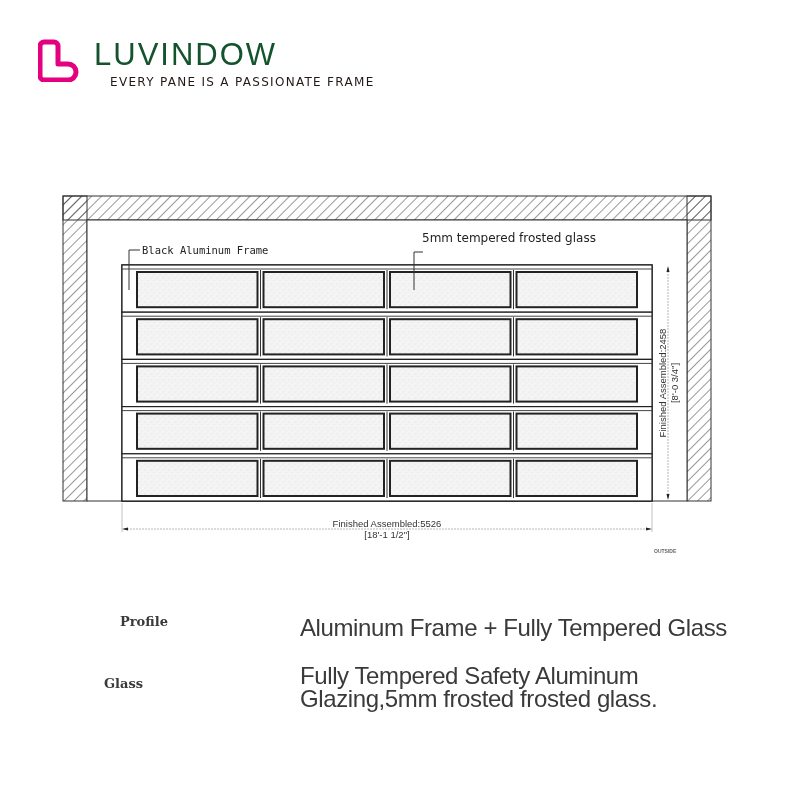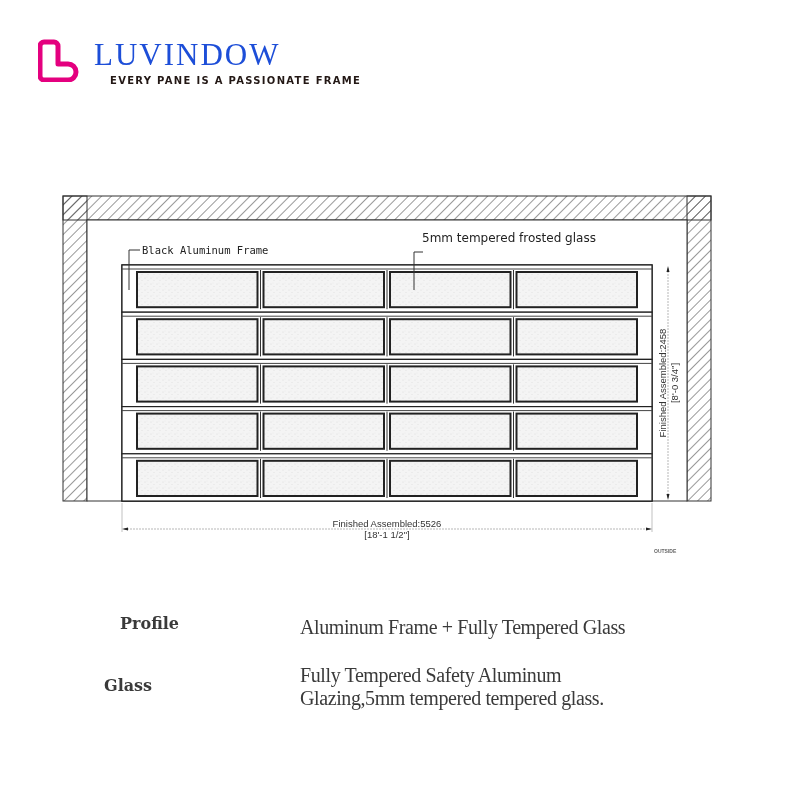--- a/index.html
+++ b/index.html
@@ -6,7 +6,7 @@
   body { width:800px; height:800px; position:relative; overflow:hidden; font-family:"DejaVu Sans", sans-serif; }
   .brand { position:absolute; left:38px; top:36px; width:280px; height:52px; }
   .brand-logo { position:absolute; left:0; top:2px; width:44px; height:44px; }
-  .brand-name { position:absolute; left:56px; top:2px; font-family:Liberation Serif, serif; font-size:31px; letter-spacing:2px; color:#1d4ed8; font-weight:normal; line-height:34px; }
+  .brand-name { position:absolute; left:56px; top:2px; font-family:Liberation Sans, sans-serif; font-size:31px; letter-spacing:2px; color:#14532d; font-weight:normal; line-height:34px; }
   .brand-tag { position:absolute; left:72px; top:39px; font-family:"DejaVu Sans", sans-serif; font-size:10px; font-weight:bold; letter-spacing:1.3px; color:#231815; white-space:nowrap; }
   .drawing { position:absolute; left:0; top:0; width:800px; height:600px; }
   .specs { position:absolute; left:0; top:600px; width:800px; }

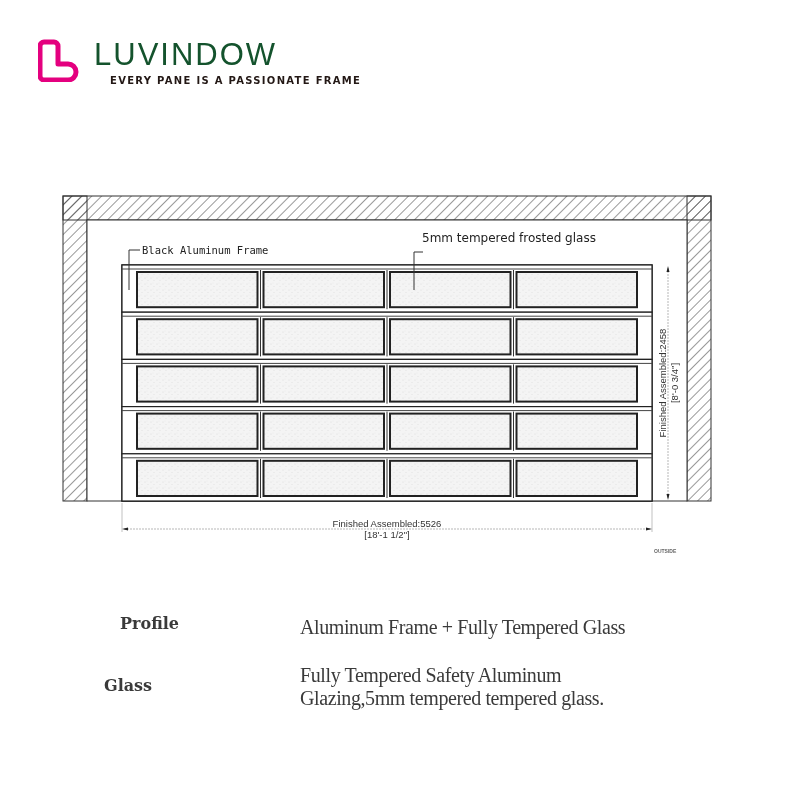--- a/index.html
+++ b/index.html
@@ -7,7 +7,7 @@
   .brand { position:absolute; left:38px; top:36px; width:280px; height:52px; }
   .brand-logo { position:absolute; left:0; top:2px; width:44px; height:44px; }
   .brand-name { position:absolute; left:56px; top:2px; font-family:Liberation Sans, sans-serif; font-size:31px; letter-spacing:2px; color:#14532d; font-weight:normal; line-height:34px; }
-  .brand-tag { position:absolute; left:72px; top:39px; font-family:"DejaVu Sans", sans-serif; font-size:10px; font-weight:bold; letter-spacing:1.3px; color:#231815; white-space:nowrap; }
+  .brand-tag { position:absolute; left:72px; top:39px; font-family:"DejaVu Sans", sans-serif; font-size:12px; font-weight:normal; letter-spacing:1.3px; color:#231815; white-space:nowrap; }
   .drawing { position:absolute; left:0; top:0; width:800px; height:600px; }
   .specs { position:absolute; left:0; top:600px; width:800px; }
   .spec-label { position:absolute; font-family:"DejaVu Serif", serif; font-weight:bold; font-size:16px; color:#3a3a3a; }

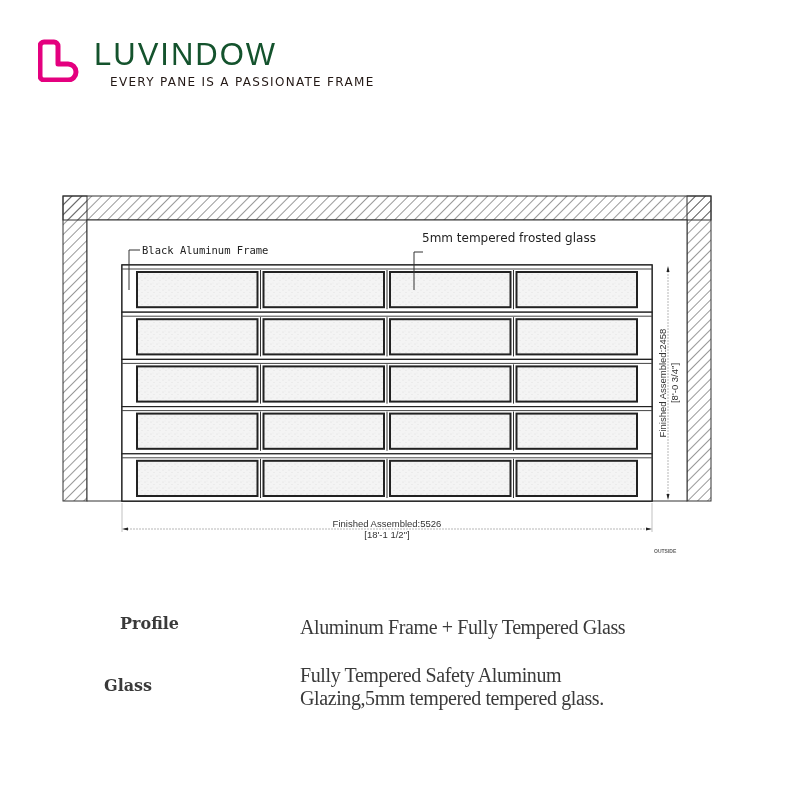--- a/index.html
+++ b/index.html
@@ -10,7 +10,7 @@
   .brand-tag { position:absolute; left:72px; top:39px; font-family:"DejaVu Sans", sans-serif; font-size:12px; font-weight:normal; letter-spacing:1.3px; color:#231815; white-space:nowrap; }
   .drawing { position:absolute; left:0; top:0; width:800px; height:600px; }
   .specs { position:absolute; left:0; top:600px; width:800px; }
-  .spec-label { position:absolute; font-family:"DejaVu Serif", serif; font-weight:bold; font-size:16px; color:#3a3a3a; }
+  .spec-label { position:absolute; font-family:"DejaVu Serif", serif; font-weight:bold; font-size:13px; color:#3a3a3a; }
   .spec-value { position:absolute; font-family:Liberation Serif, serif; font-size:20px; color:#3a3a3a; line-height:23px; letter-spacing:-0.4px; }
 </style>
 </head>

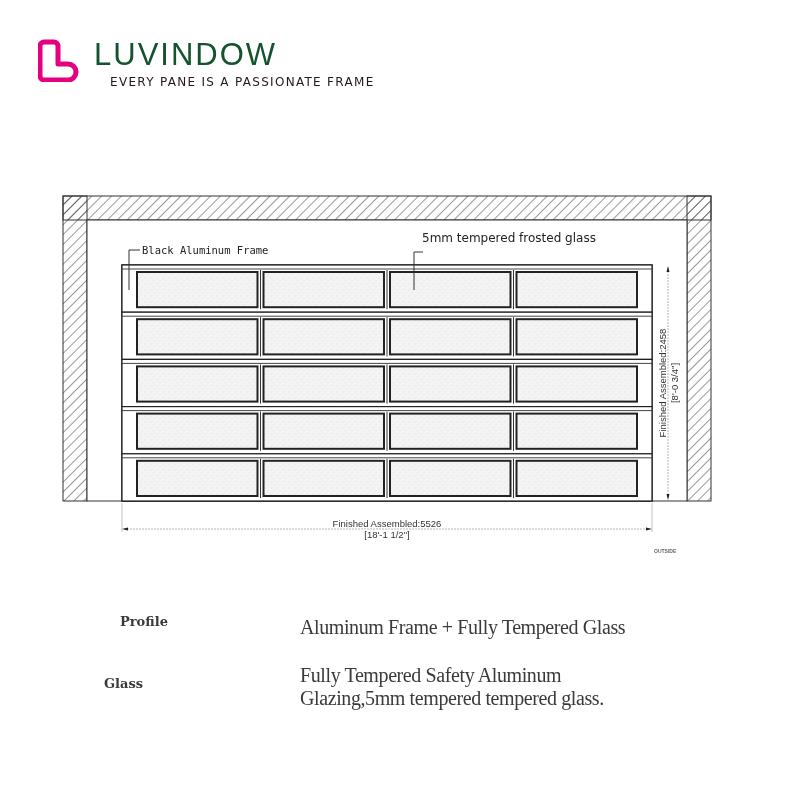--- a/index.html
+++ b/index.html
@@ -11,7 +11,7 @@
   .drawing { position:absolute; left:0; top:0; width:800px; height:600px; }
   .specs { position:absolute; left:0; top:600px; width:800px; }
   .spec-label { position:absolute; font-family:"DejaVu Serif", serif; font-weight:bold; font-size:13px; color:#3a3a3a; }
-  .spec-value { position:absolute; font-family:Liberation Serif, serif; font-size:20px; color:#3a3a3a; line-height:23px; letter-spacing:-0.4px; }
+  .spec-value { position:absolute; font-family:Liberation Sans, sans-serif; font-size:24px; color:#3a3a3a; line-height:23px; letter-spacing:-0.4px; }
 </style>
 </head>
 <body>

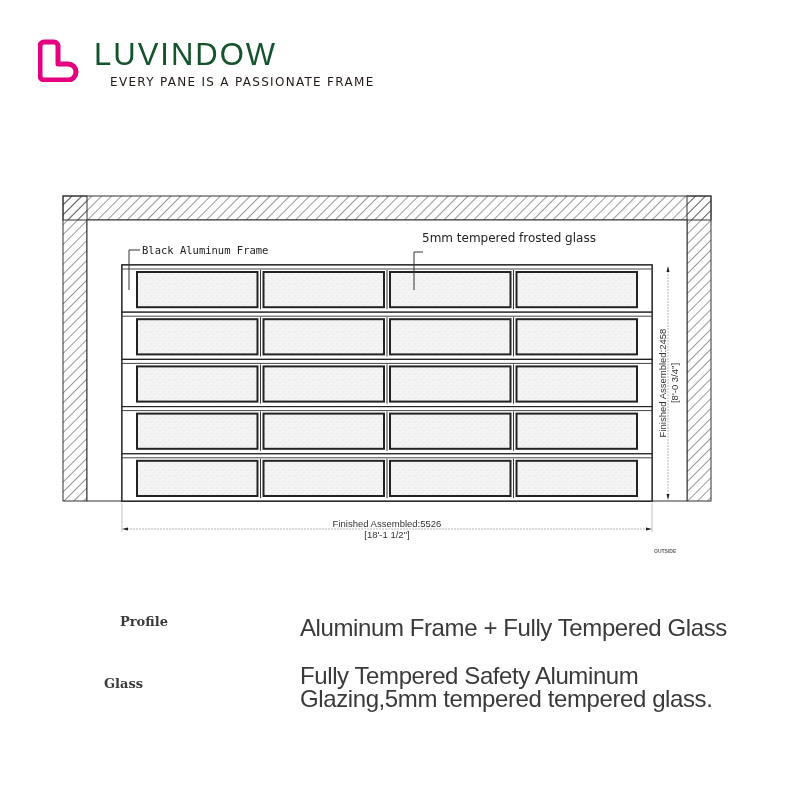--- a/index.html
+++ b/index.html
@@ -146,7 +146,7 @@
   <div>
     <div class="spec-label" style="left:104px; top:76px;">Glass</div>
     <div class="spec-value" style="left:300px; top:64px;">Fully Tempered Safety Aluminum</div>
-    <div class="spec-value" style="left:300px; top:87px;">Glazing,5mm tempered tempered glass.</div>
+    <div class="spec-value" style="left:300px; top:87px;">Glazing,5mm frosted frosted glass.</div>
   </div>
 </div>
 

